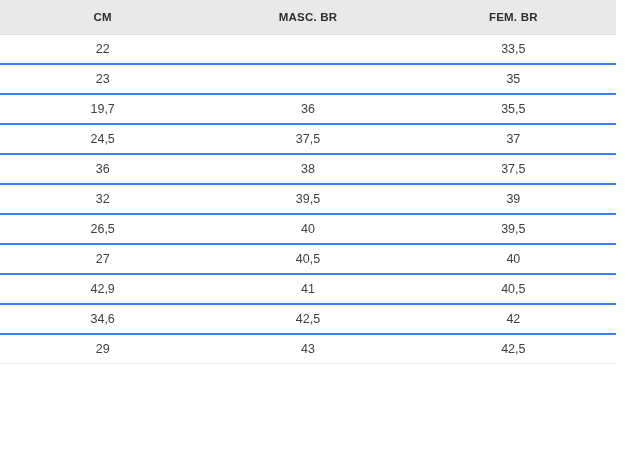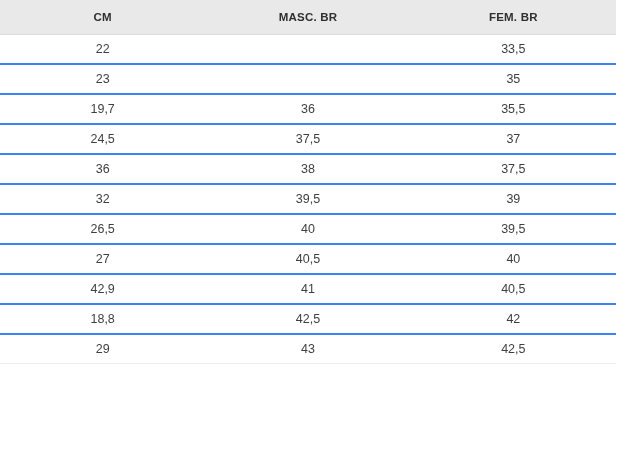--- a/index.html
+++ b/index.html
@@ -113,7 +113,7 @@
           <td class="col-fem">40,5</td>
         </tr>
         <tr>
-          <td class="col-cm">18,8</td>
+          <td class="col-cm">34,6</td>
           <td class="col-masc">42,5</td>
           <td class="col-fem">42</td>
         </tr>

